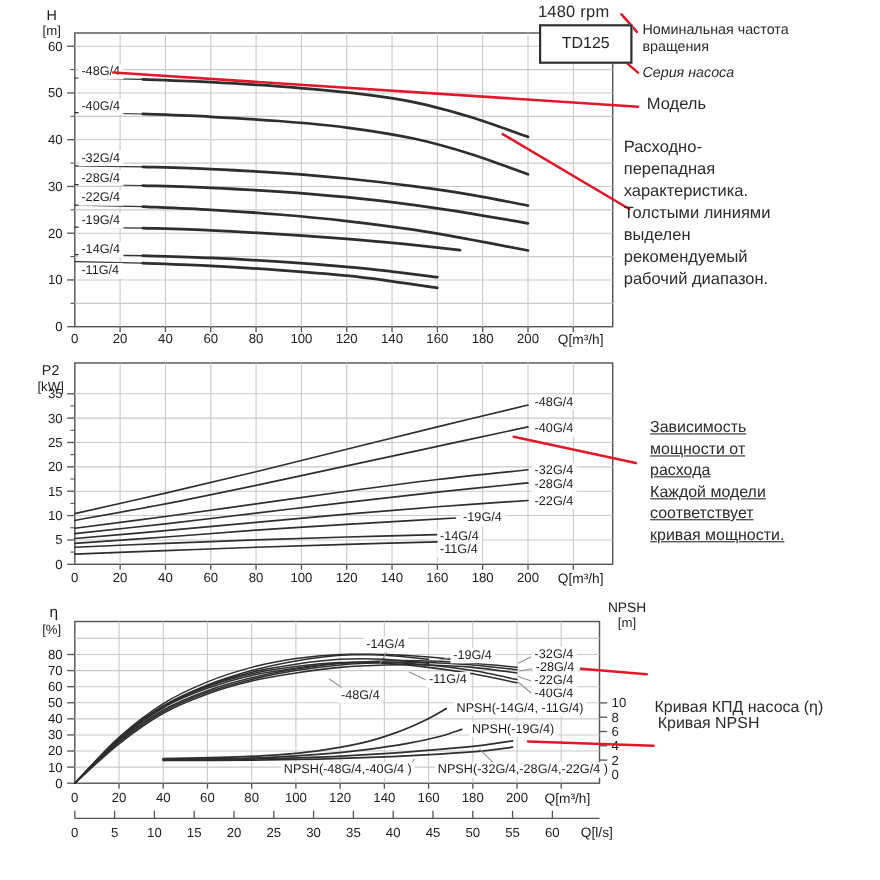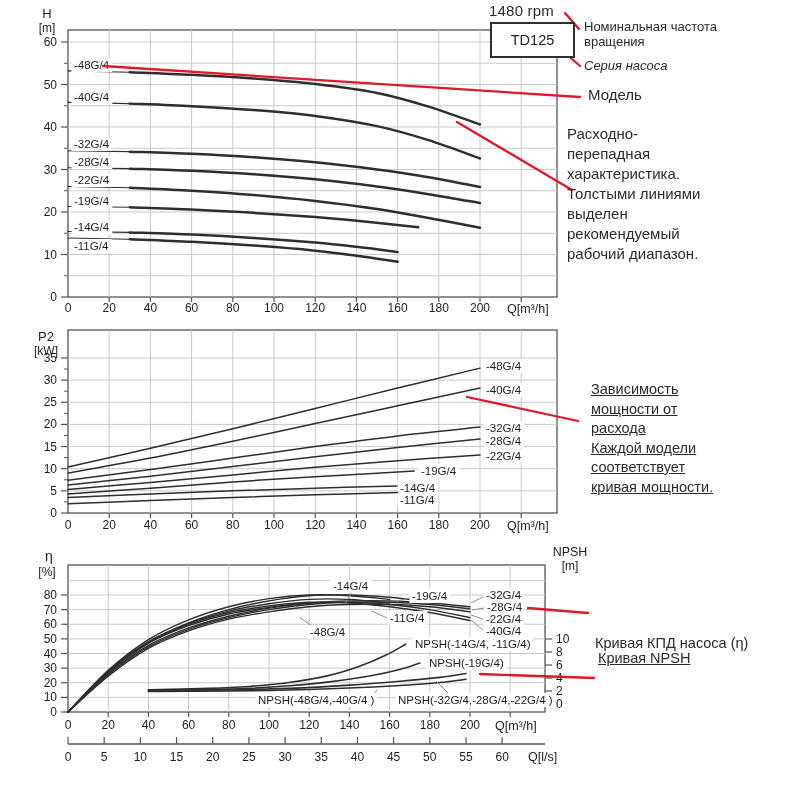--- a/index.html
+++ b/index.html
@@ -17,7 +17,7 @@
   .a-hq{left:567px;top:124px;font-size:15px;line-height:20px;}
   .a-power{left:591px;top:380px;font-size:14.5px;line-height:19.5px;text-decoration:underline;}
   .a-eff{left:595px;top:601px;font-size:14.5px;margin-top:34px;}
-  .a-npshtxt{left:598px;top:650px;font-size:14.5px;text-decoration:underline;}
+  .a-npshtxt{left:598px;top:650px;font-size:14.5px;}
 </style>
 </head>
 <body>

